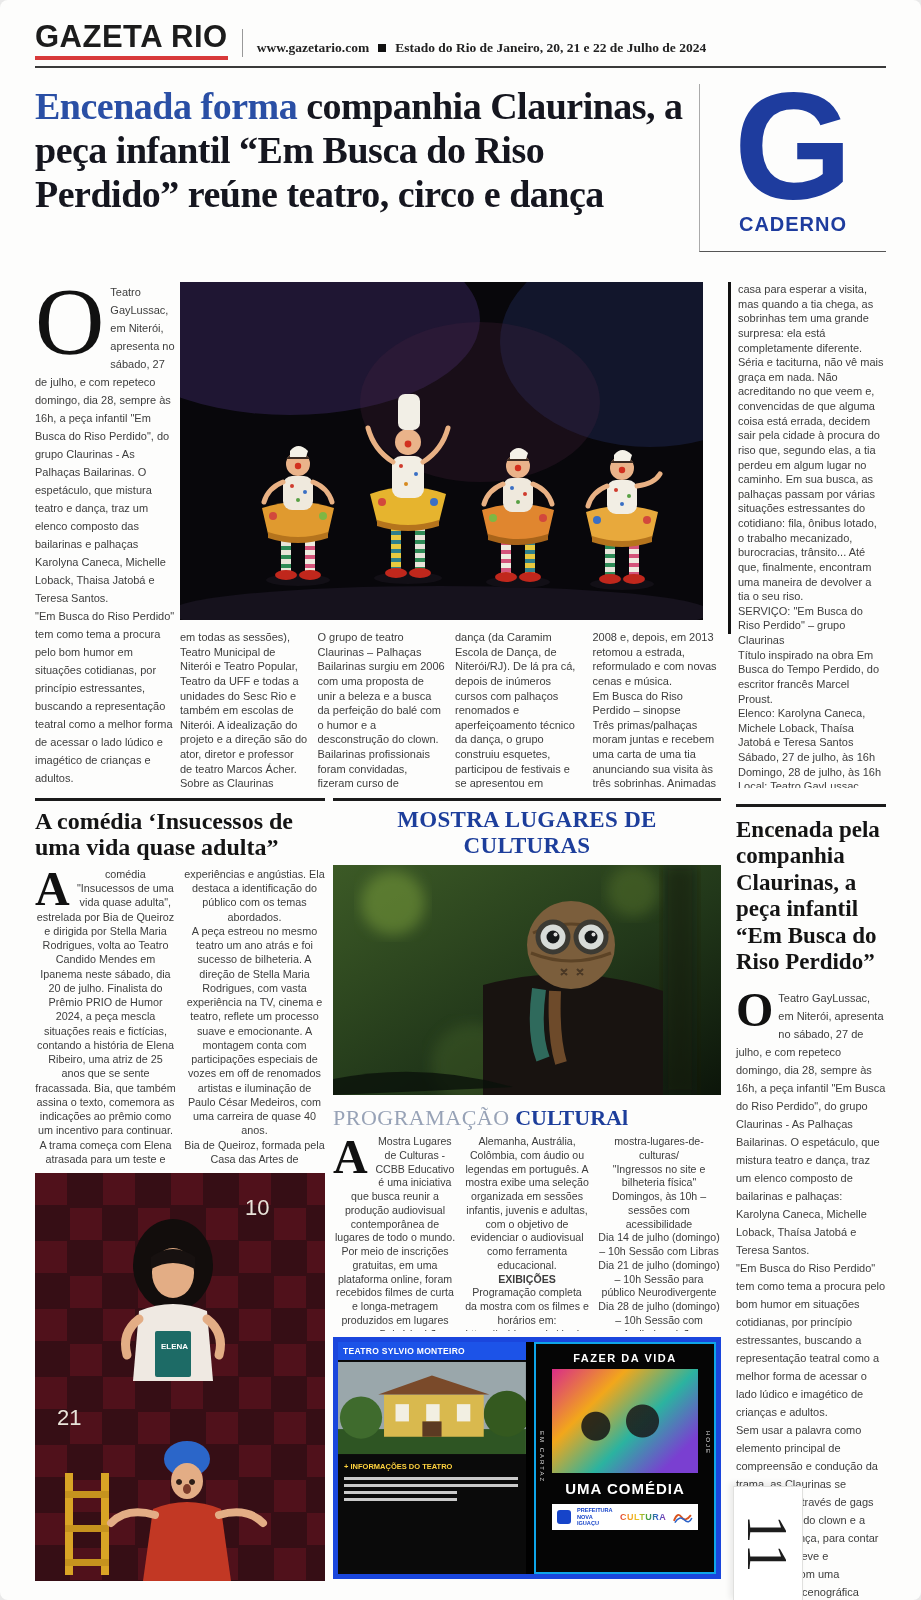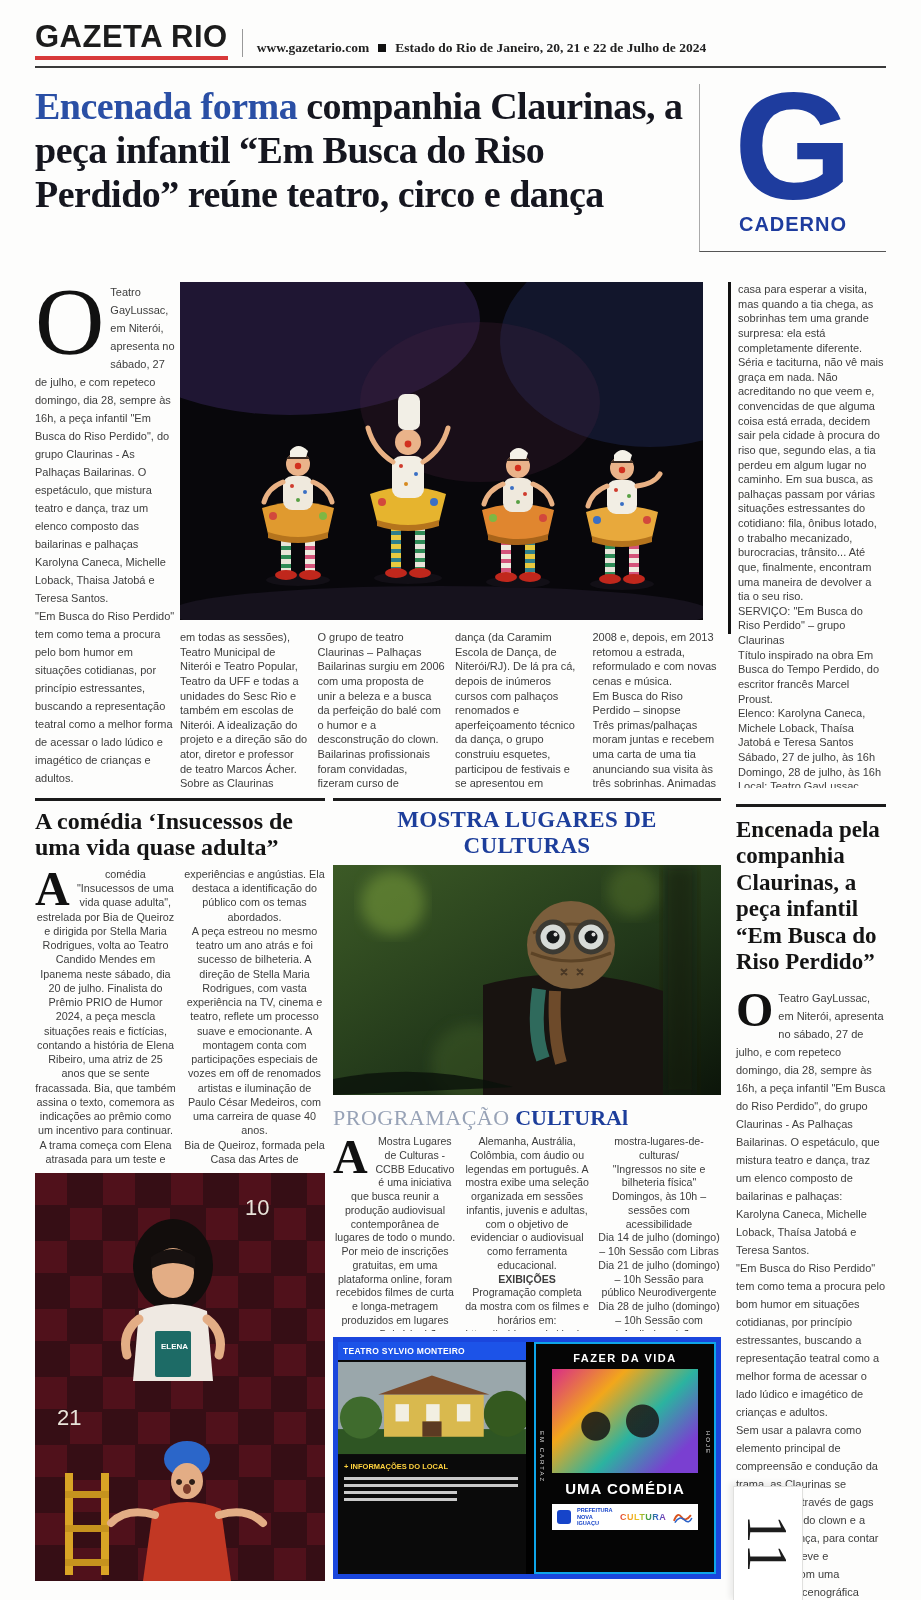--- a/index.html
+++ b/index.html
@@ -5,7 +5,7 @@
   html,body{margin:0;padding:0;background:#e9e9e9;}
   .page{position:relative;width:921px;height:1600px;background:#fdfdfc;margin:0 auto;
         box-sizing:border-box;padding:14px 35px 0 35px;overflow:hidden;
-        font-family:"Liberation Sans",sans-serif;color:#3d3d3d;}
+        font-family:"Liberation Sans",sans-serif;color:#3d3d3d;border-radius:8px;}
   
   .masthead{display:flex;align-items:flex-end;gap:14px;height:46px;}
   .brand{font-family:"Liberation Sans",sans-serif;font-weight:bold;font-size:31px;

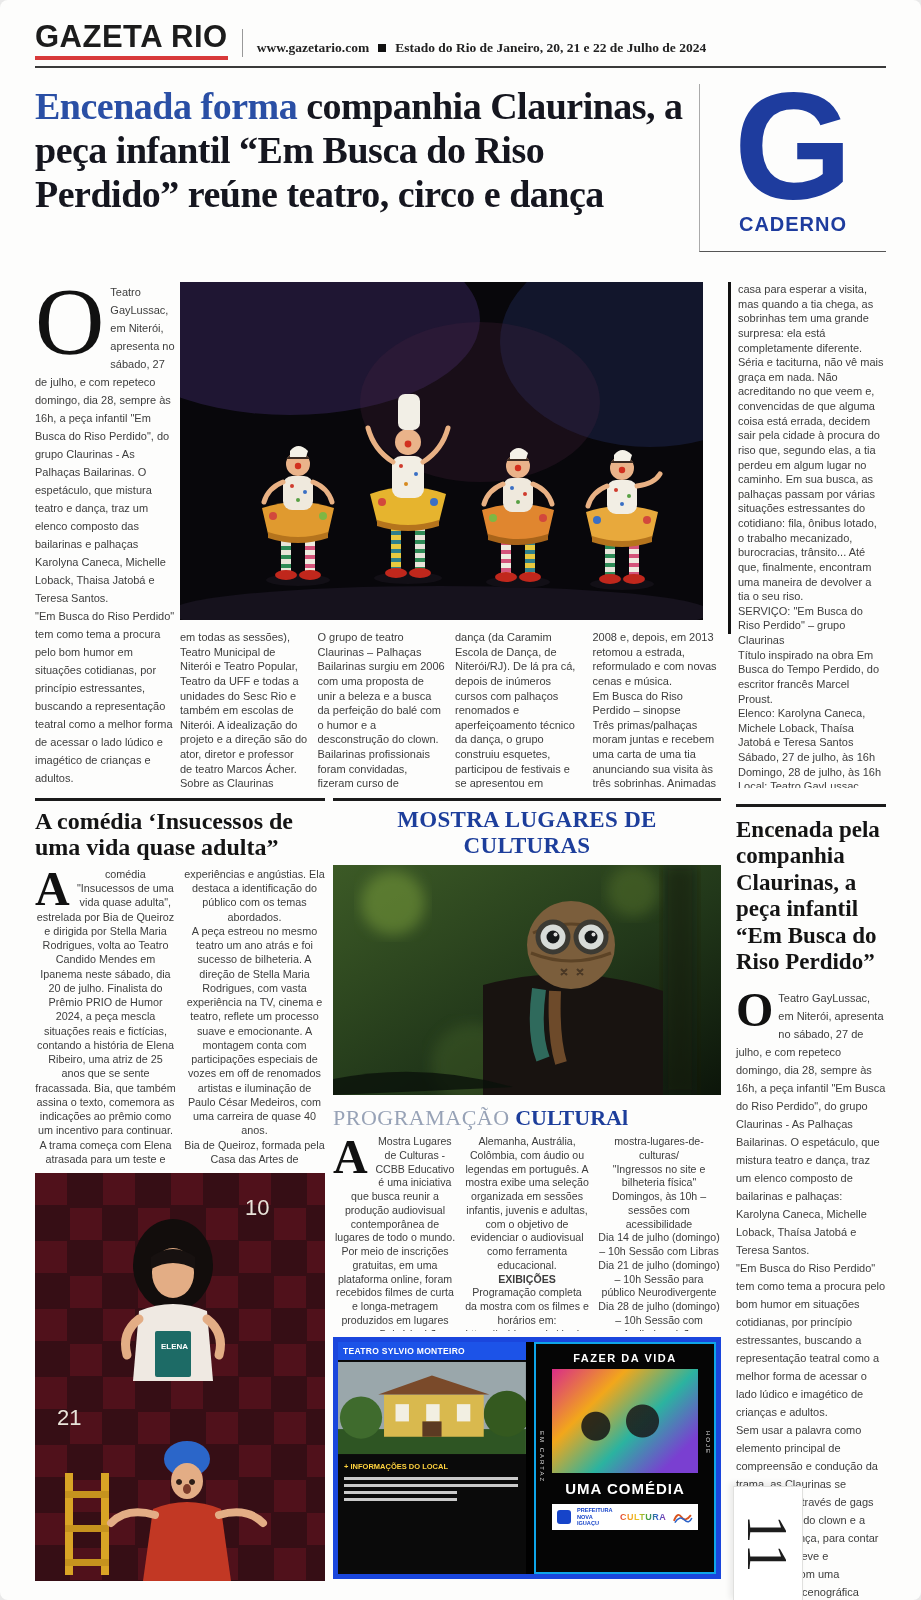--- a/index.html
+++ b/index.html
@@ -386,7 +386,7 @@
             <rect x="124" y="44" width="14" height="18" fill="#f2efe2"></rect>
             <rect x="88" y="62" width="20" height="16" fill="#5c3a22"></rect>
           </svg>
-          <div class="fl-info">+ INFORMAÇÕES DO LOCAL</div>
+          <div class="fl-info">+ INFORMAÇÕES DO TEATRO</div>
           <div class="fl-line"></div>
           <div class="fl-line"></div>
           <div class="fl-line short"></div>

